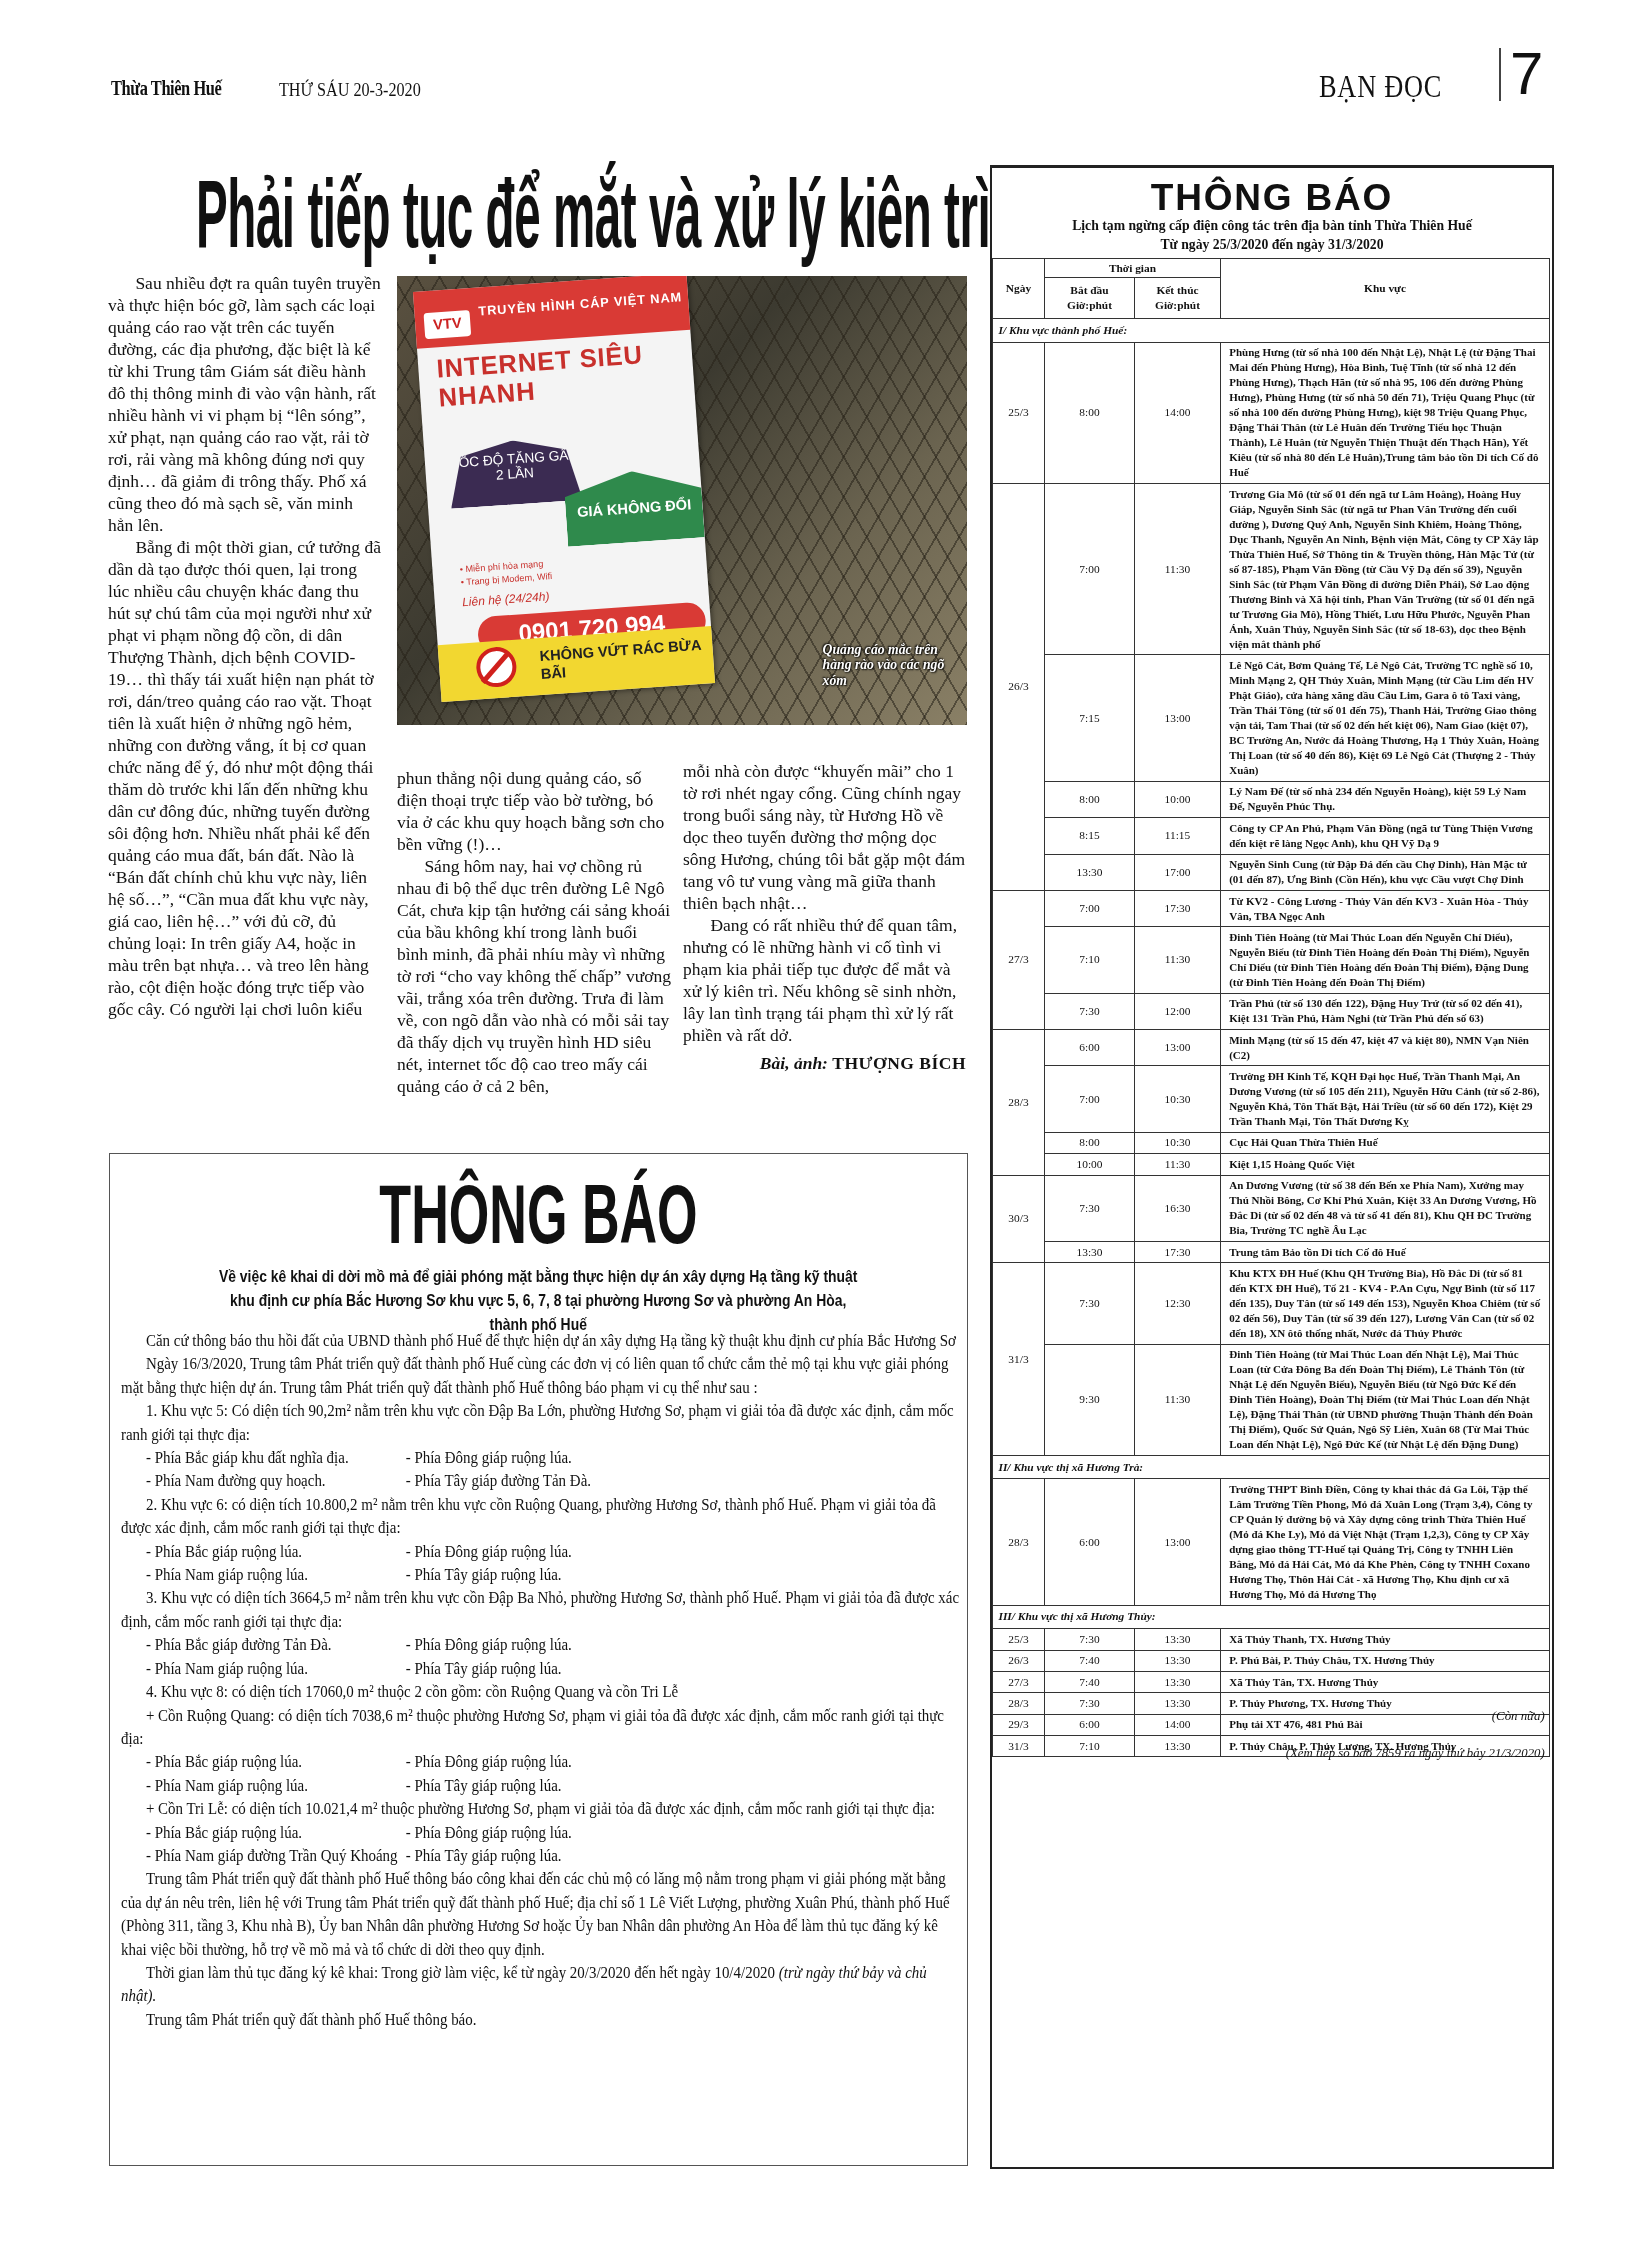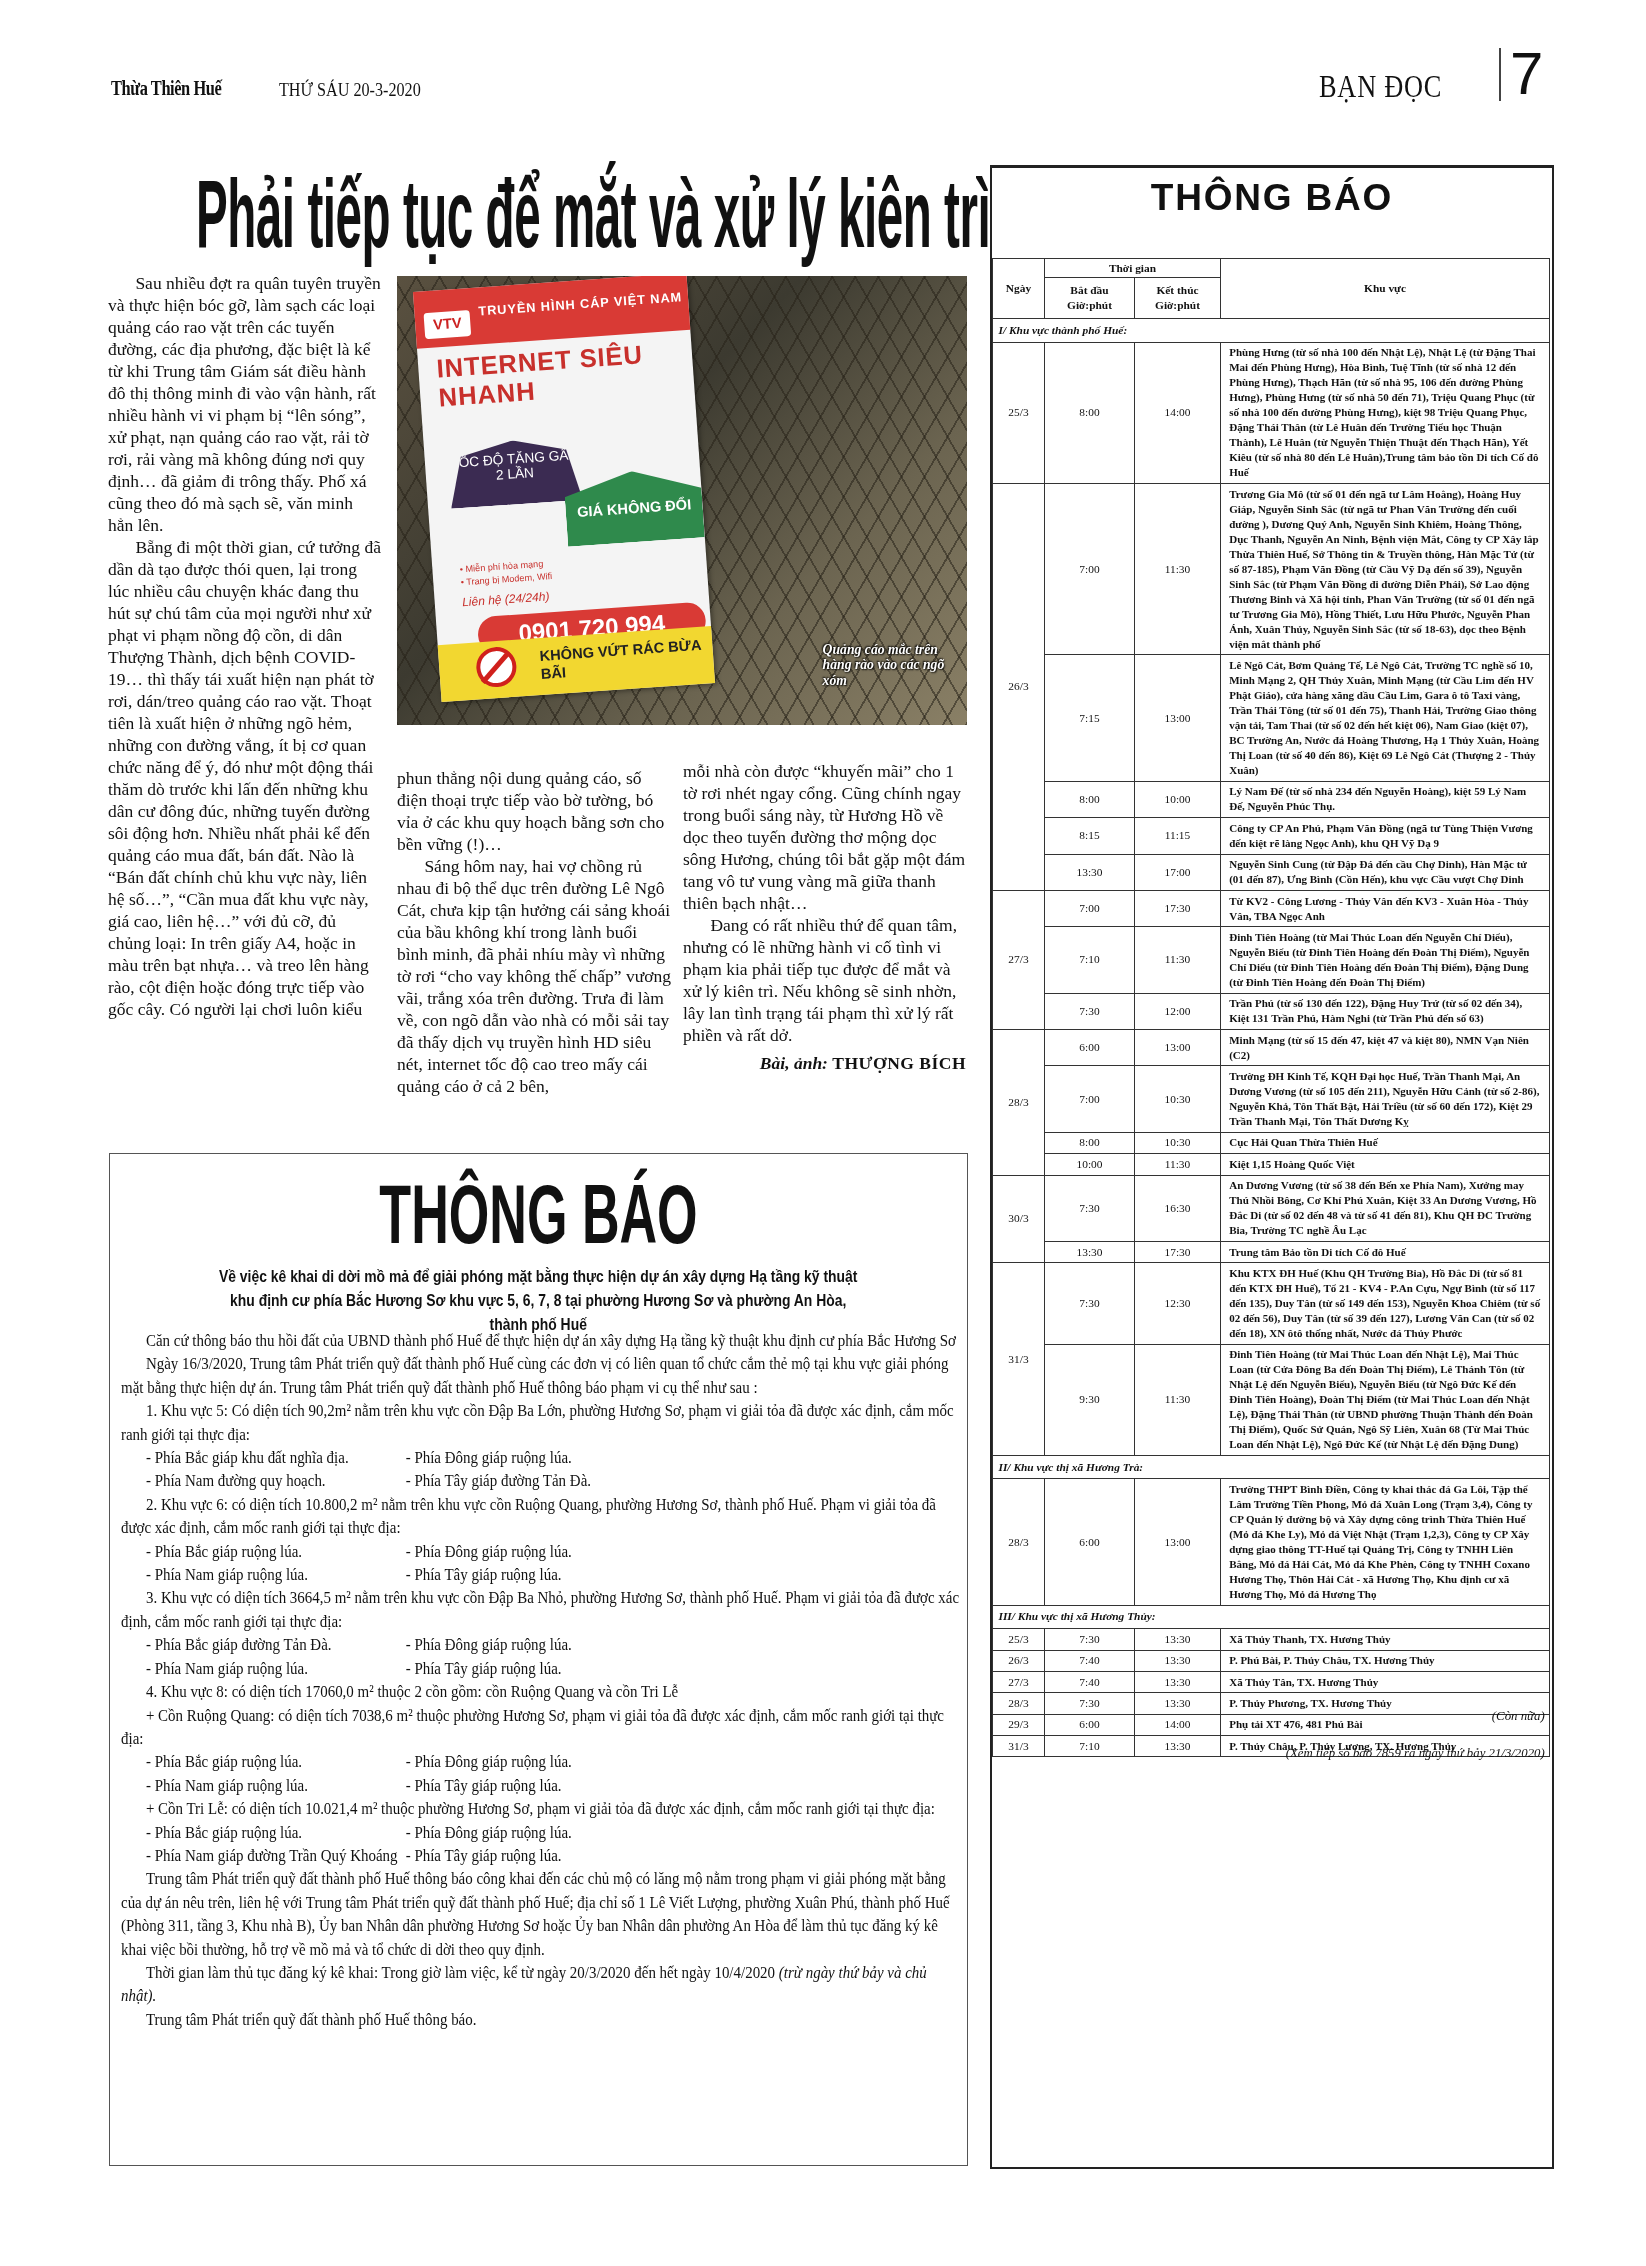--- a/index.html
+++ b/index.html
@@ -148,6 +148,10 @@
 
 <div class="abs rbox">
   <div class="rtitle">THÔNG BÁO</div>
+  <div class="rsub">
+    <div>Lịch tạm ngừng cấp điện công tác trên địa bàn tỉnh Thừa Thiên Huế</div>
+    <div>Từ ngày  25/3/2020 đến ngày 31/3/2020</div>
+  </div>
   <table class="sched">
     <colgroup>
         <col style="width:52px">

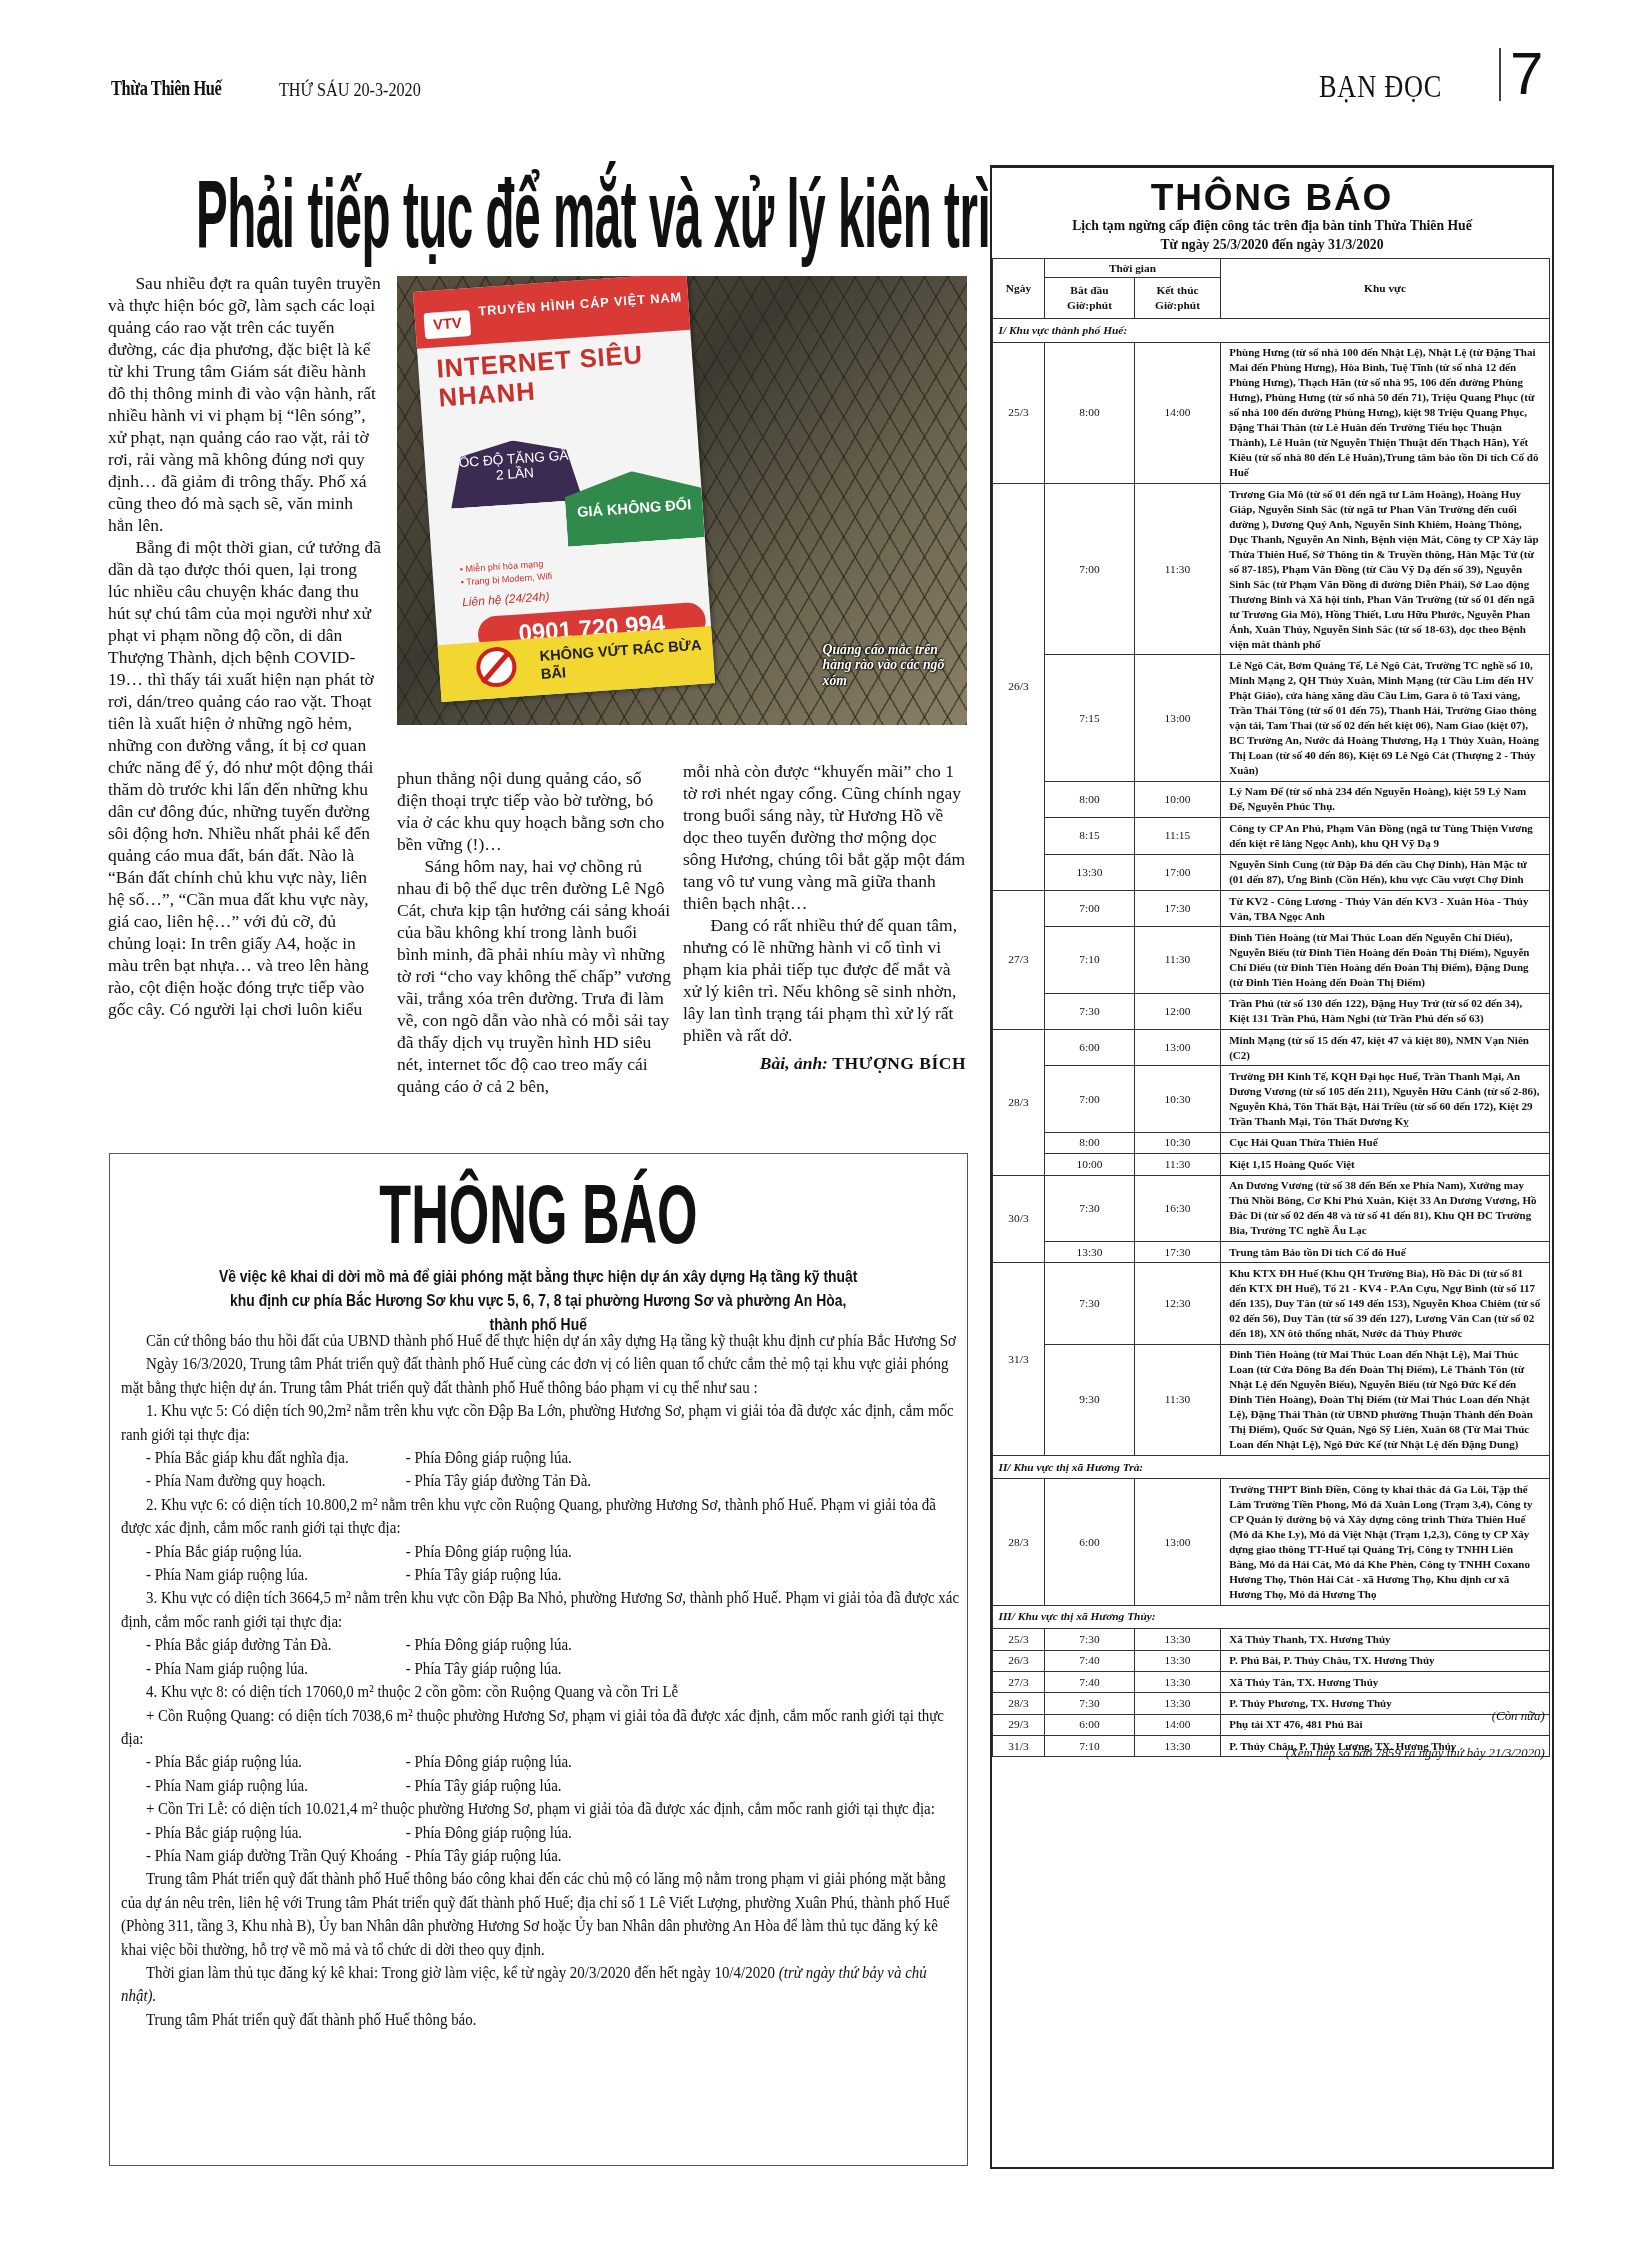--- a/index.html
+++ b/index.html
@@ -220,7 +220,7 @@
         <tr>
           <td class="c">7:30</td>
           <td class="c">12:00</td>
-          <td class="area">Trần Phú (từ số 130 đến 122), Đặng Huy Trứ (từ số 02 đến 34), Kiệt 131 Trần Phú, Hàm Nghi (từ Trần Phú đến số 63)</td>
+          <td class="area">Trần Phú (từ số 130 đến 122), Đặng Huy Trứ (từ số 02 đến 41), Kiệt 131 Trần Phú, Hàm Nghi (từ Trần Phú đến số 63)</td>
         </tr>
         <tr>
           <td class="c" rowspan="4">28/3</td>

